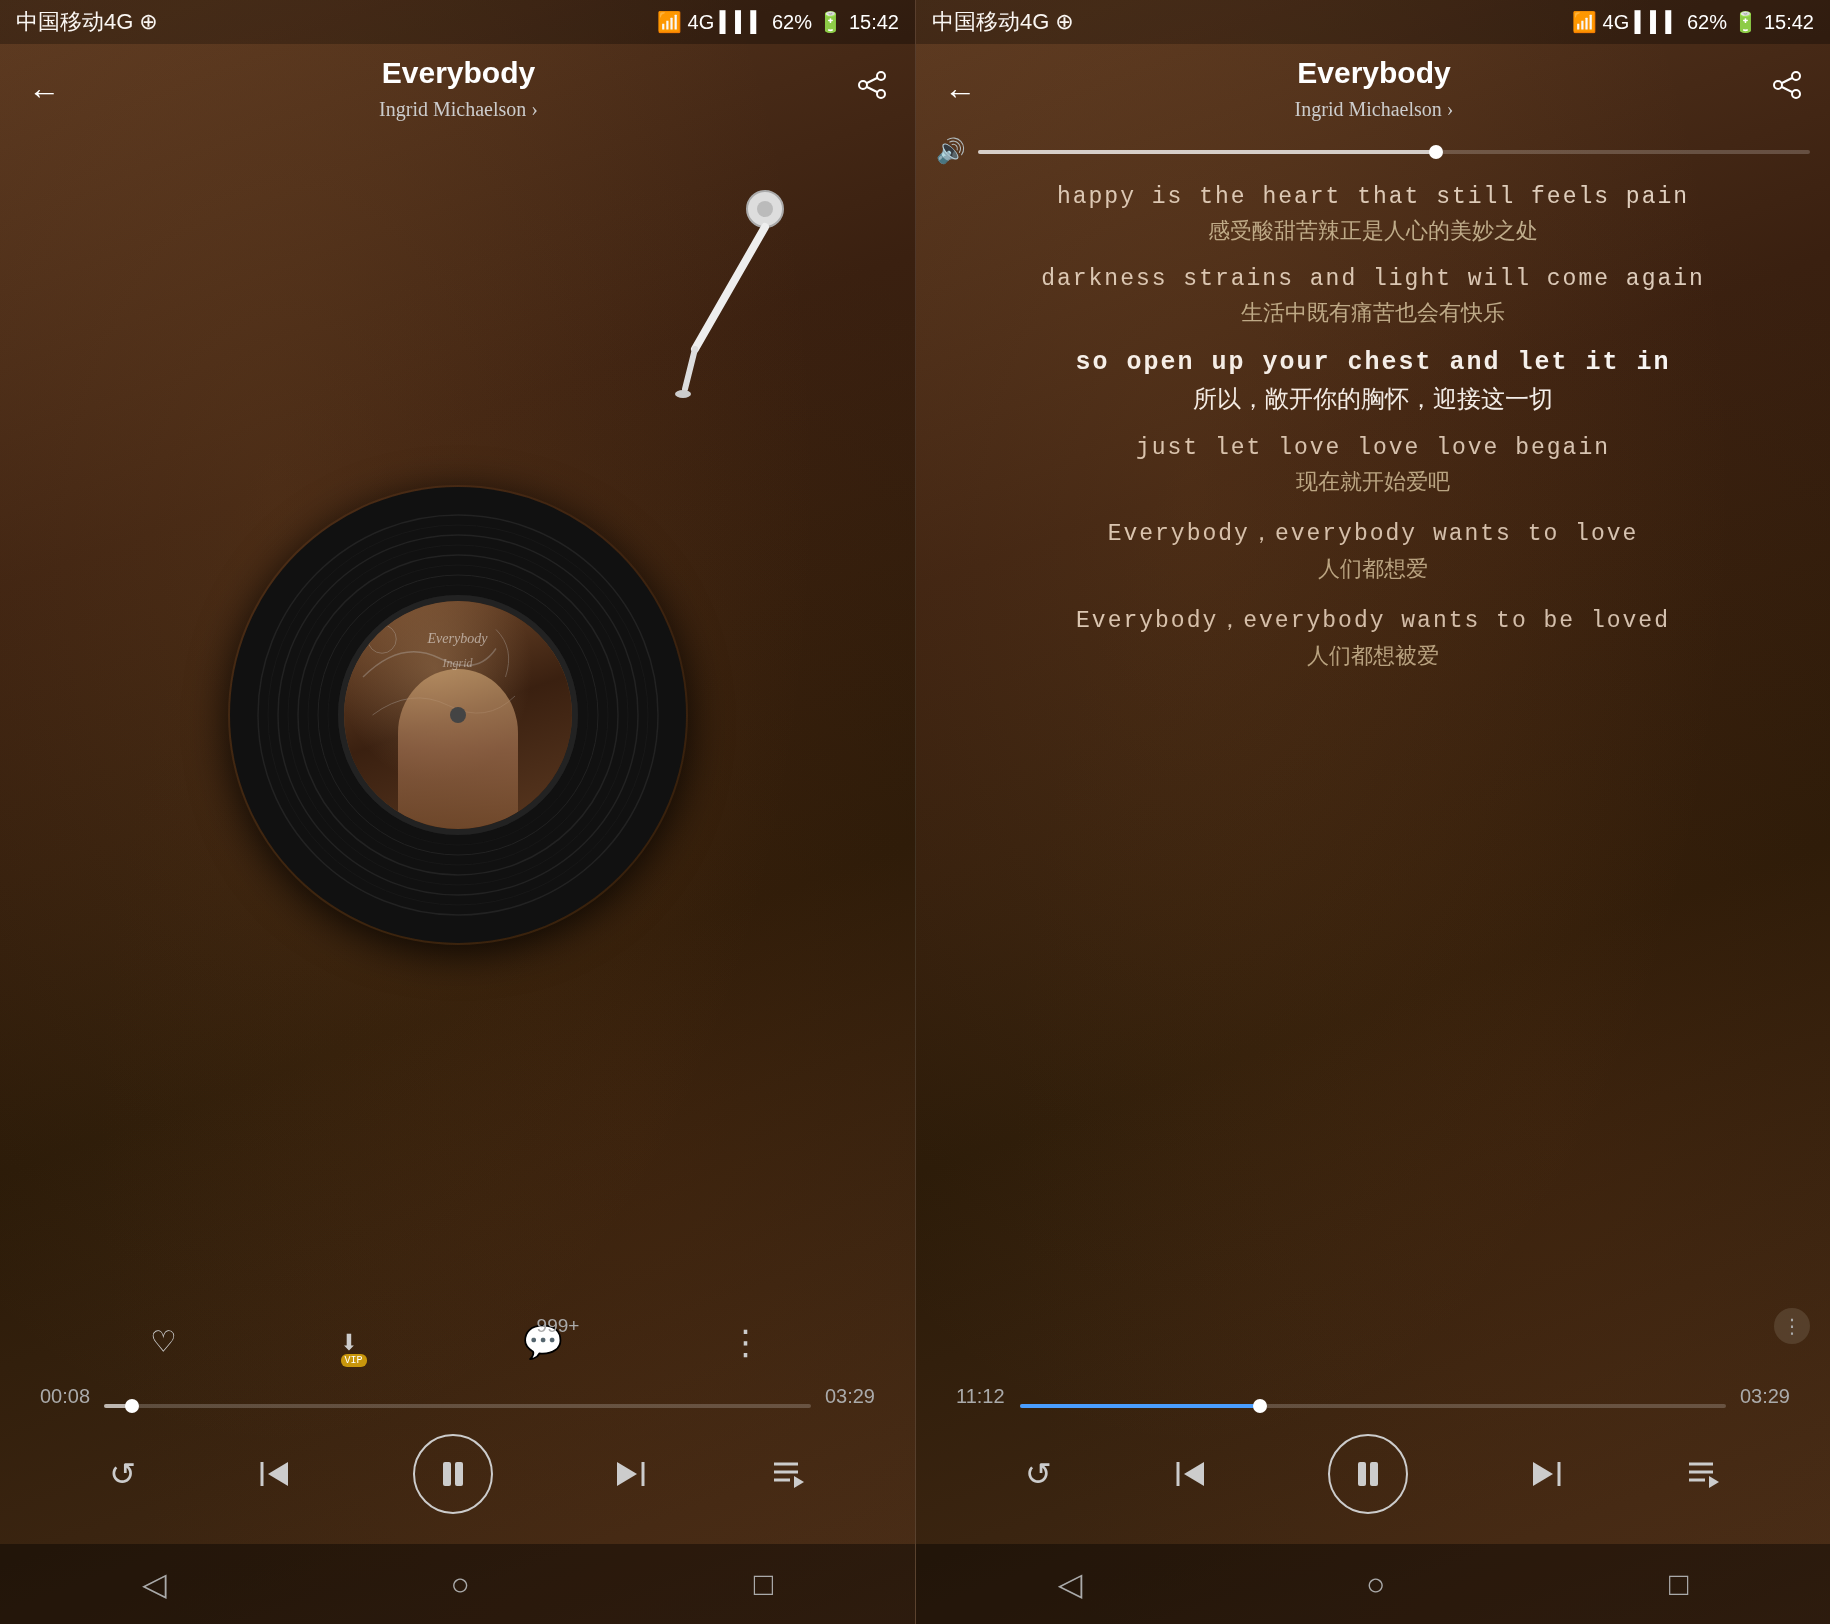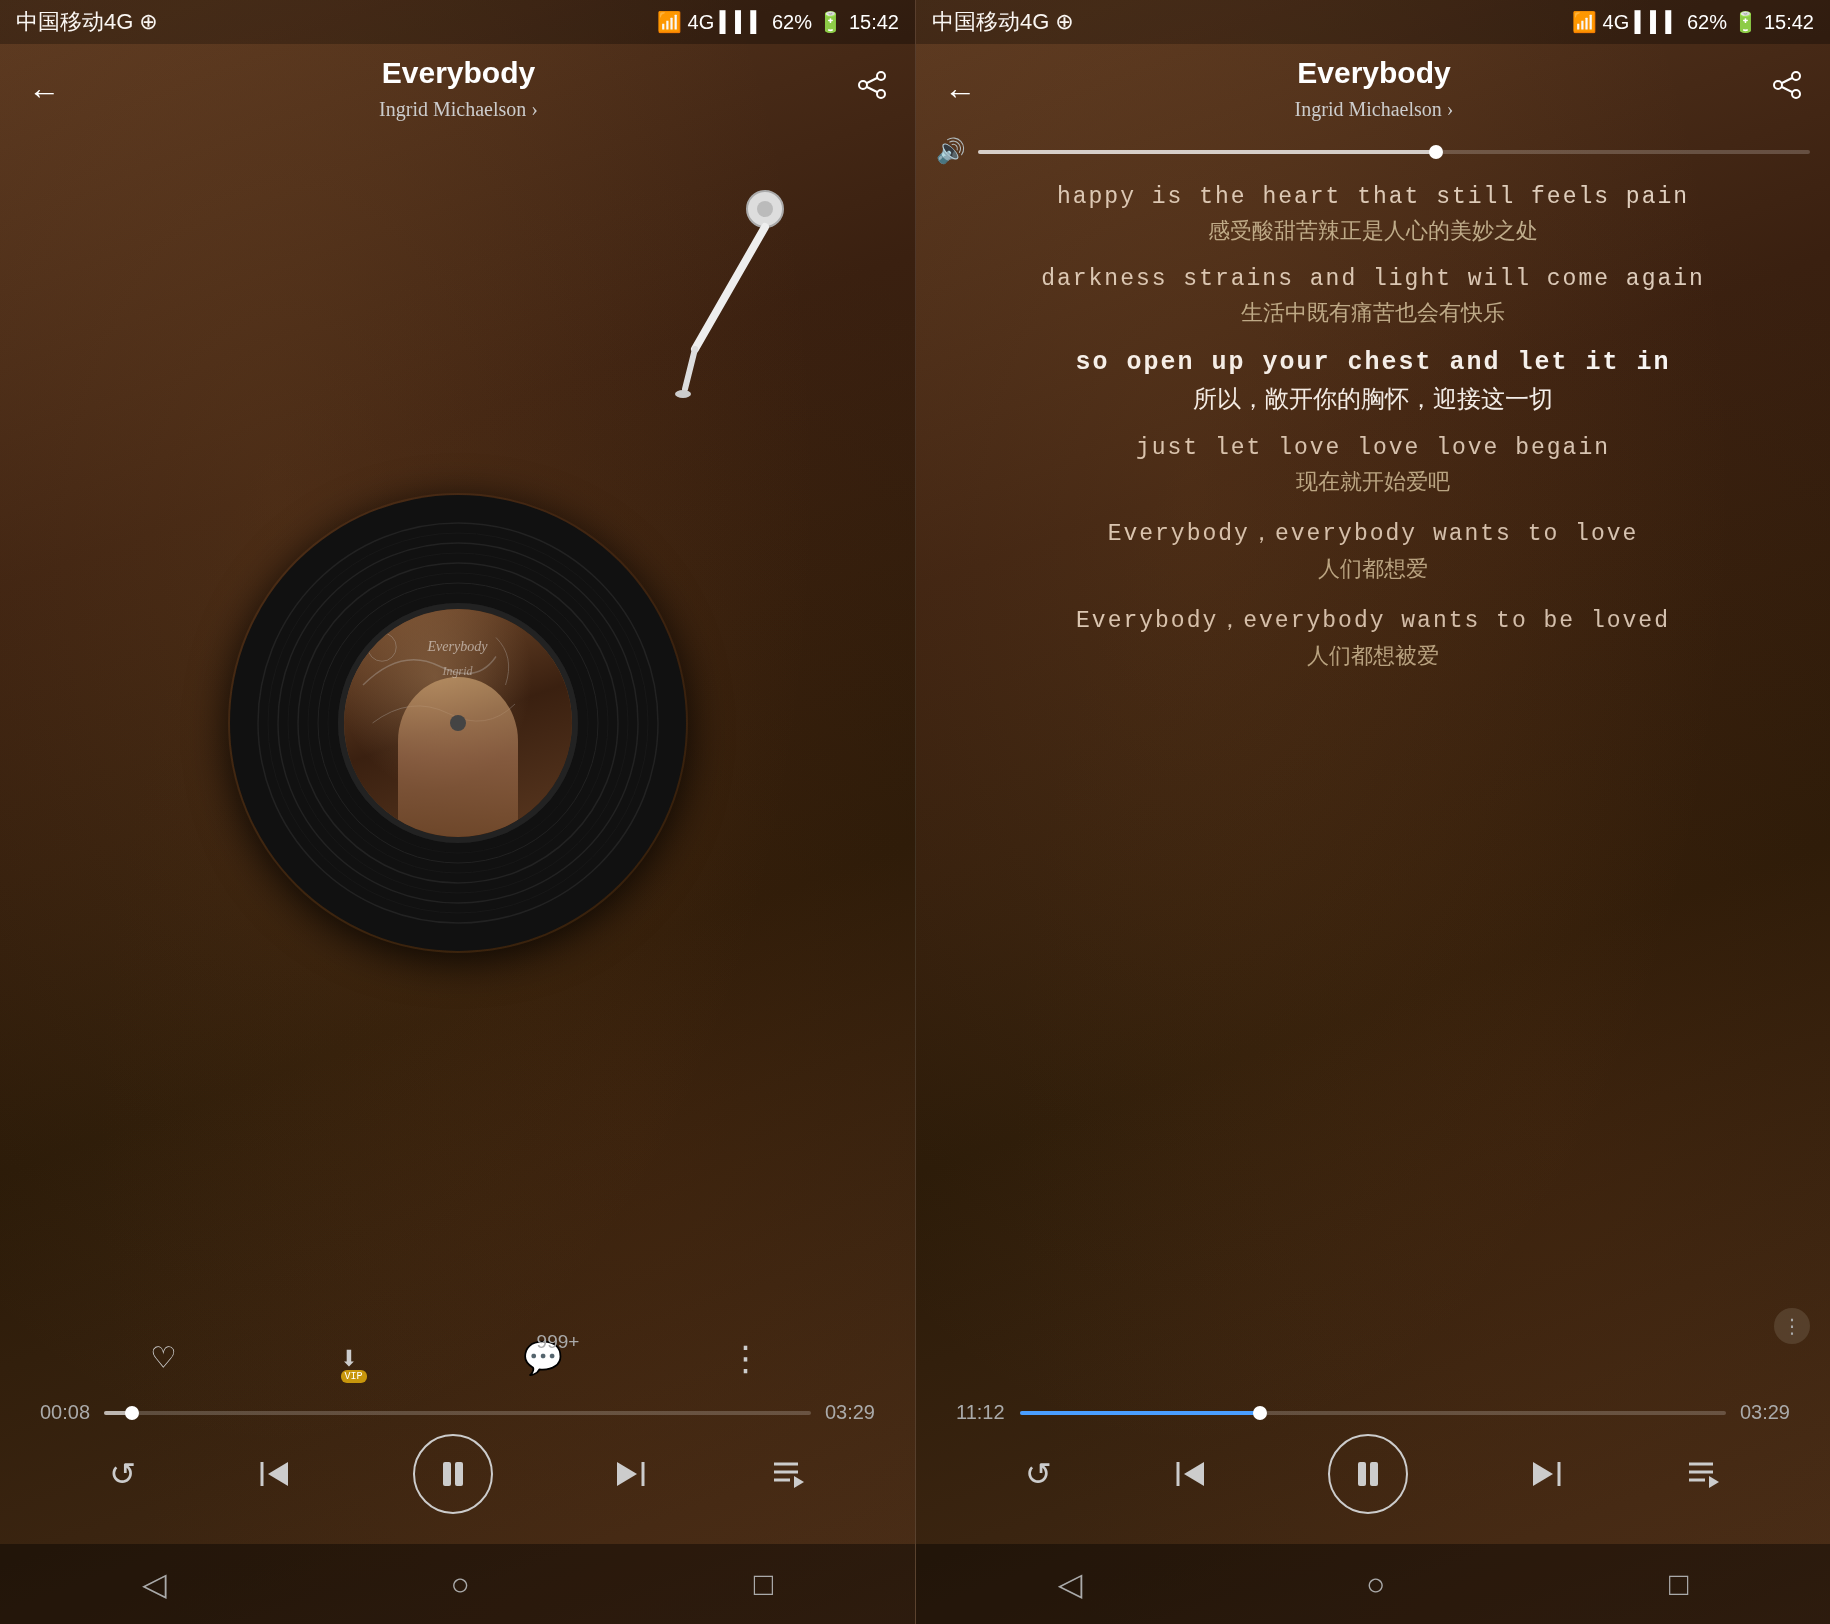--- a/index.html
+++ b/index.html
@@ -232,9 +232,10 @@
     
     .progress-section {
       display: flex;
-      align-items: center;
+      align-items: flex-end;
       gap: 4px;
       padding: 0 10px;
+      margin-bottom: 16px;
     }
     .time-label {
       color: #aaa;

